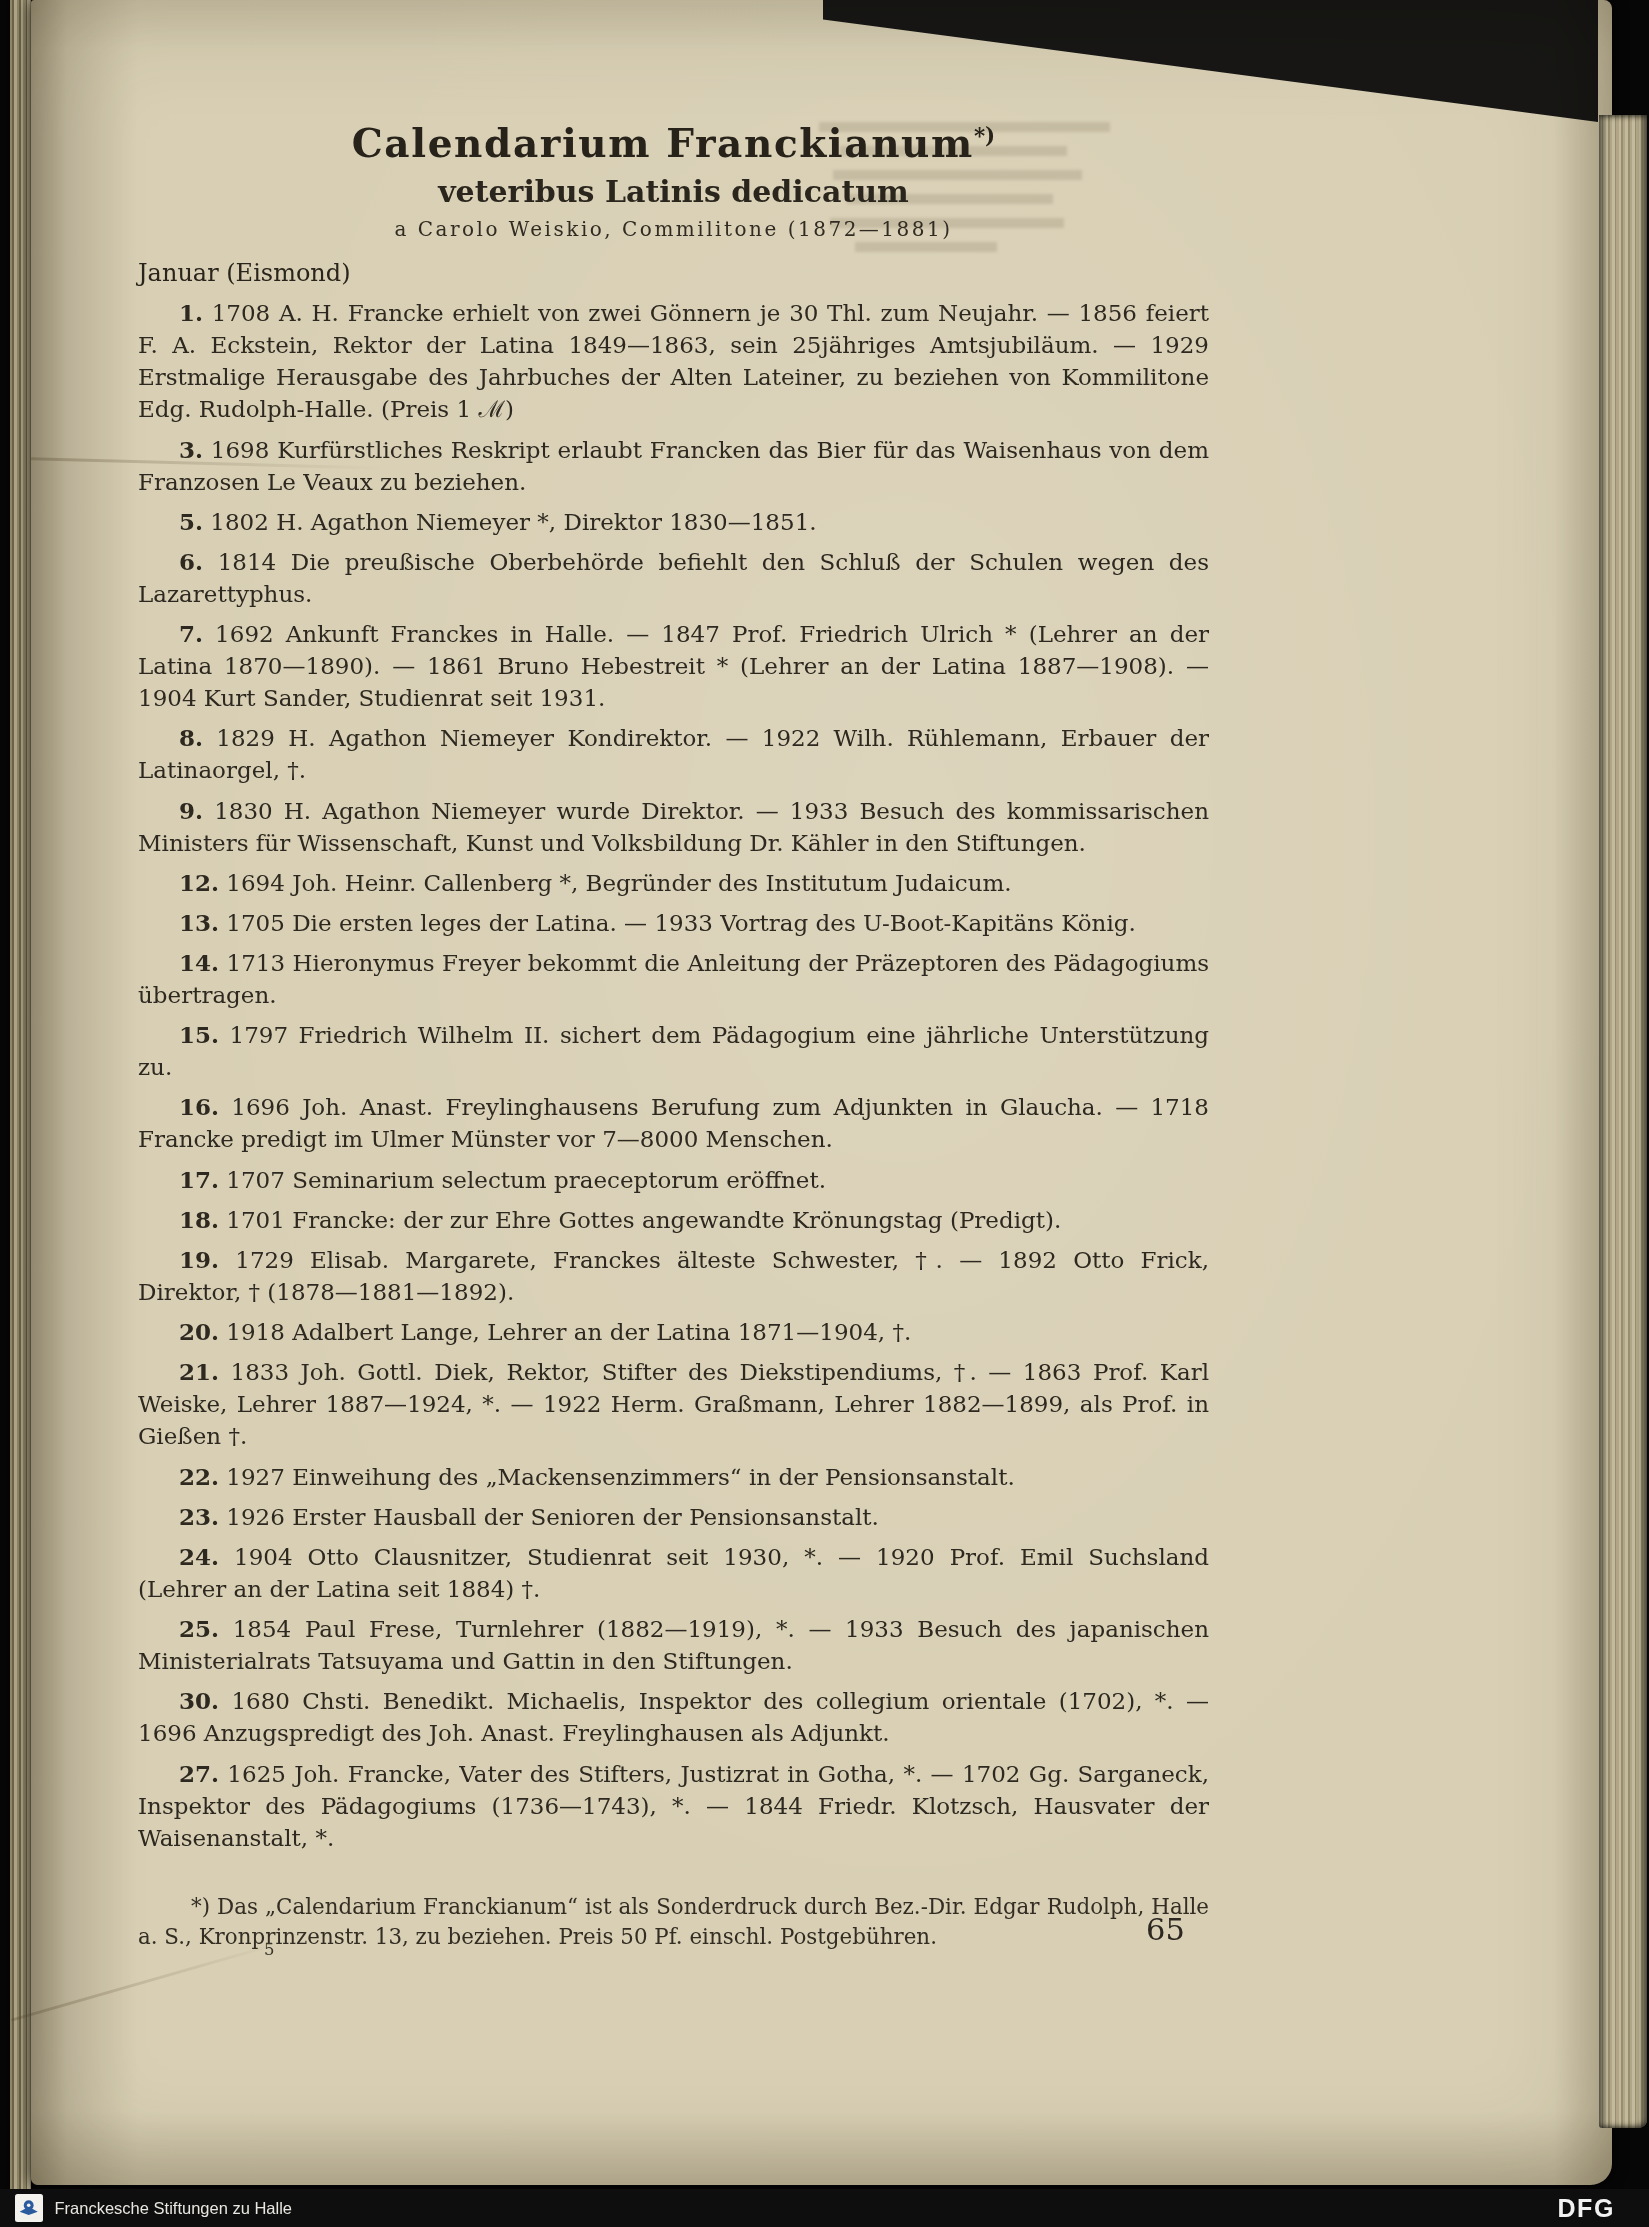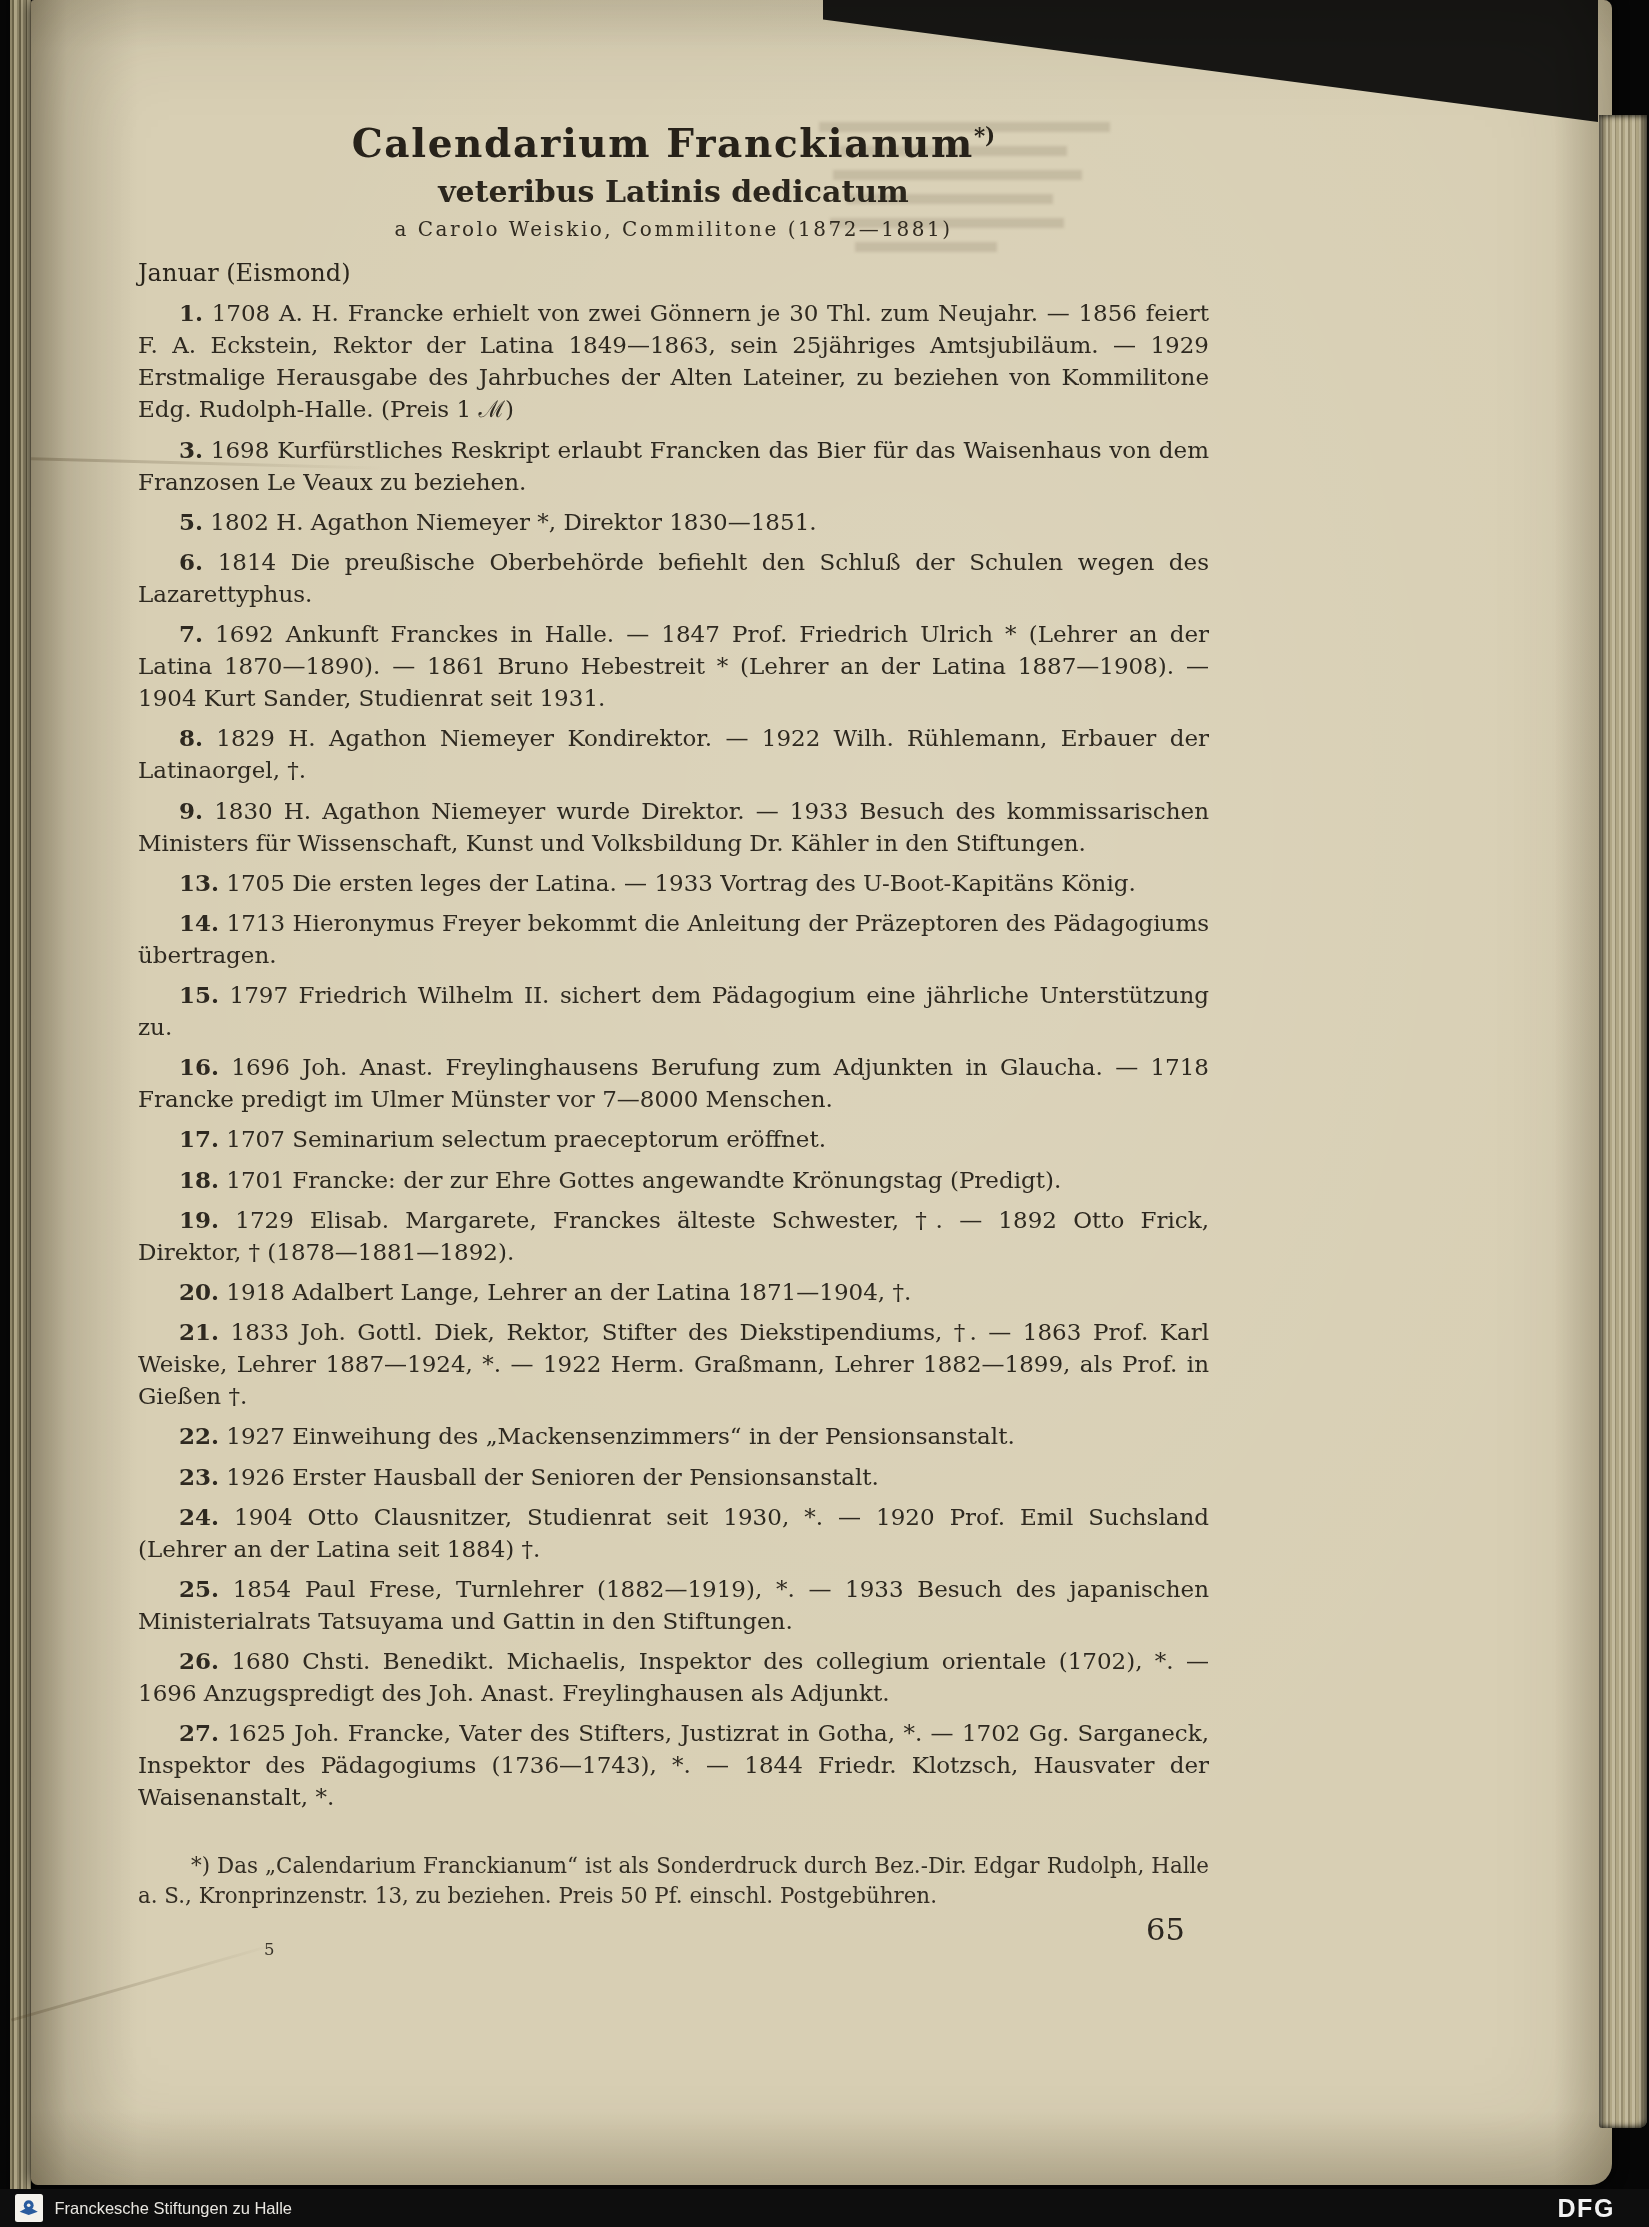--- a/index.html
+++ b/index.html
@@ -115,6 +115,7 @@
 
   <p class="entry"><span class="day">9.</span><span> 1830 H. Agathon Niemeyer wurde Direktor. — 1933 Besuch des kommissarischen Ministers für Wissenschaft, Kunst und Volksbildung Dr. Kähler in den Stiftungen.</span></p>
 
+  <p class="entry"><span class="day">12.</span><span> 1694 Joh. Heinr. Callenberg *, Begründer des Institutum Judaicum.</span></p>
 
   <p class="entry"><span class="day">13.</span><span> 1705 Die ersten leges der Latina. — 1933 Vortrag des U-Boot-Kapitäns König.</span></p>
 

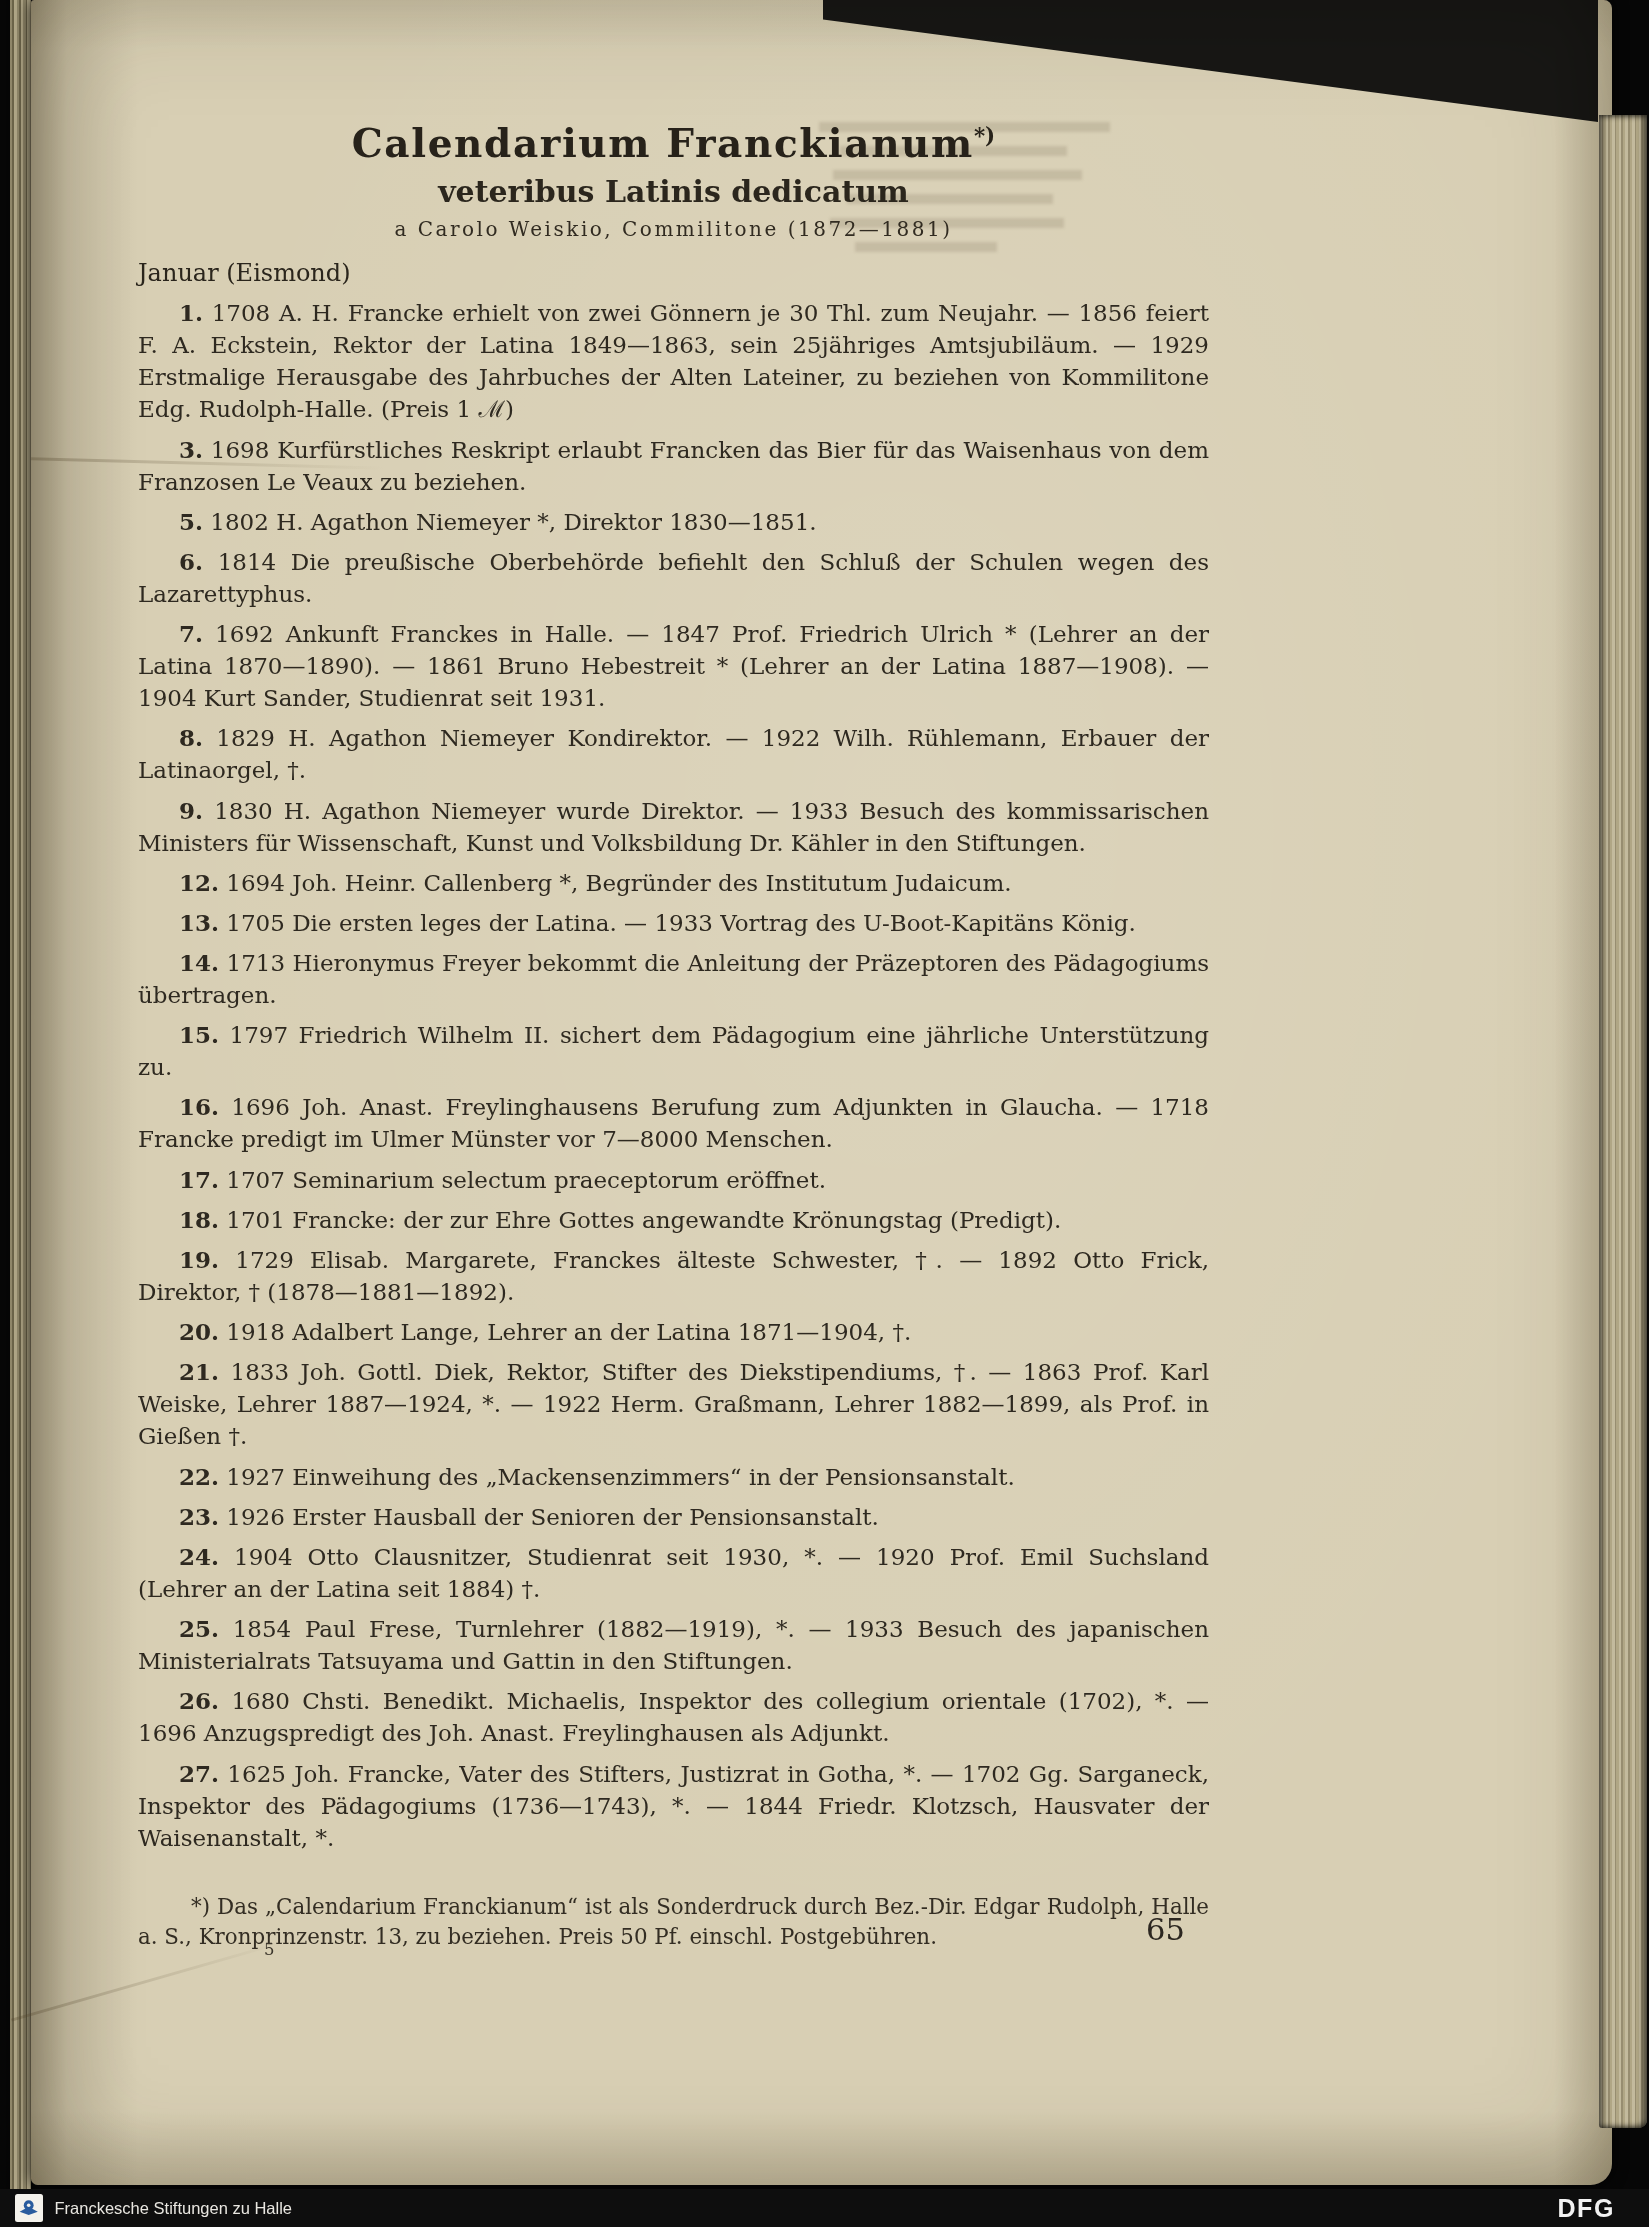--- a/index.html
+++ b/index.html
@@ -143,7 +143,7 @@
 
   <p class="entry"><span class="day">25.</span><span> 1854 Paul Frese, Turnlehrer (1882—1919), *. — 1933 Besuch des japanischen Ministerialrats Tatsuyama und Gattin in den Stiftungen.</span></p>
 
-  <p class="entry"><span class="day">26.</span><span> 1680 Chsti. Benedikt. Michaelis, Inspektor des collegium orientale (1702), *. — 1696 Anzugspredigt des Joh. Anast. Freylinghausen als Adjunkt.</span></p>
+  <p class="entry"><span class="day">30.</span><span> 1680 Chsti. Benedikt. Michaelis, Inspektor des collegium orientale (1702), *. — 1696 Anzugspredigt des Joh. Anast. Freylinghausen als Adjunkt.</span></p>
 
   <p class="entry"><span class="day">27.</span><span> 1625 Joh. Francke, Vater des Stifters, Justizrat in Gotha, *. — 1702 Gg. Sarganeck, Inspektor des Pädagogiums (1736—1743), *. — 1844 Friedr. Klotzsch, Hausvater der Waisenanstalt, *.</span></p>
 </div>

